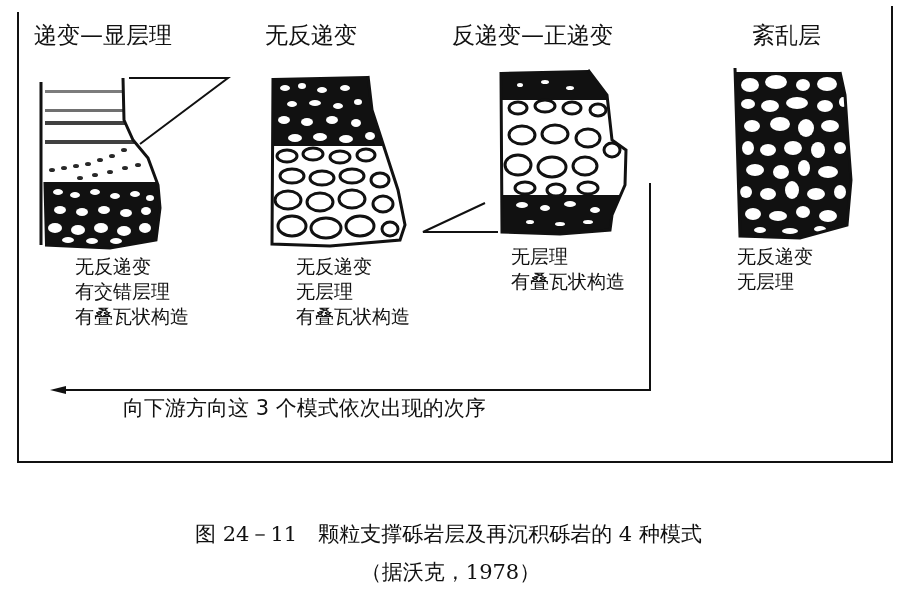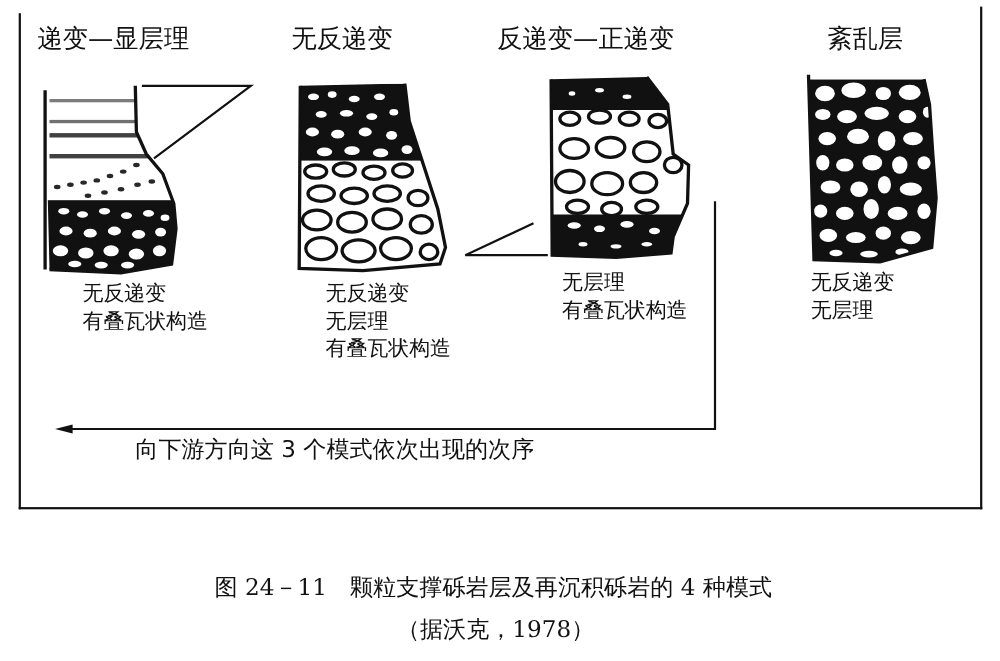--- a/index.html
+++ b/index.html
@@ -231,6 +231,7 @@
 
 <div class="desc" style="left:46px; top:256px;">
   <div>无反递变</div>
+  <div>有交错层理</div>
   <div>有叠瓦状构造</div>
 </div>
 <div class="desc" style="left:267px; top:256px;">

